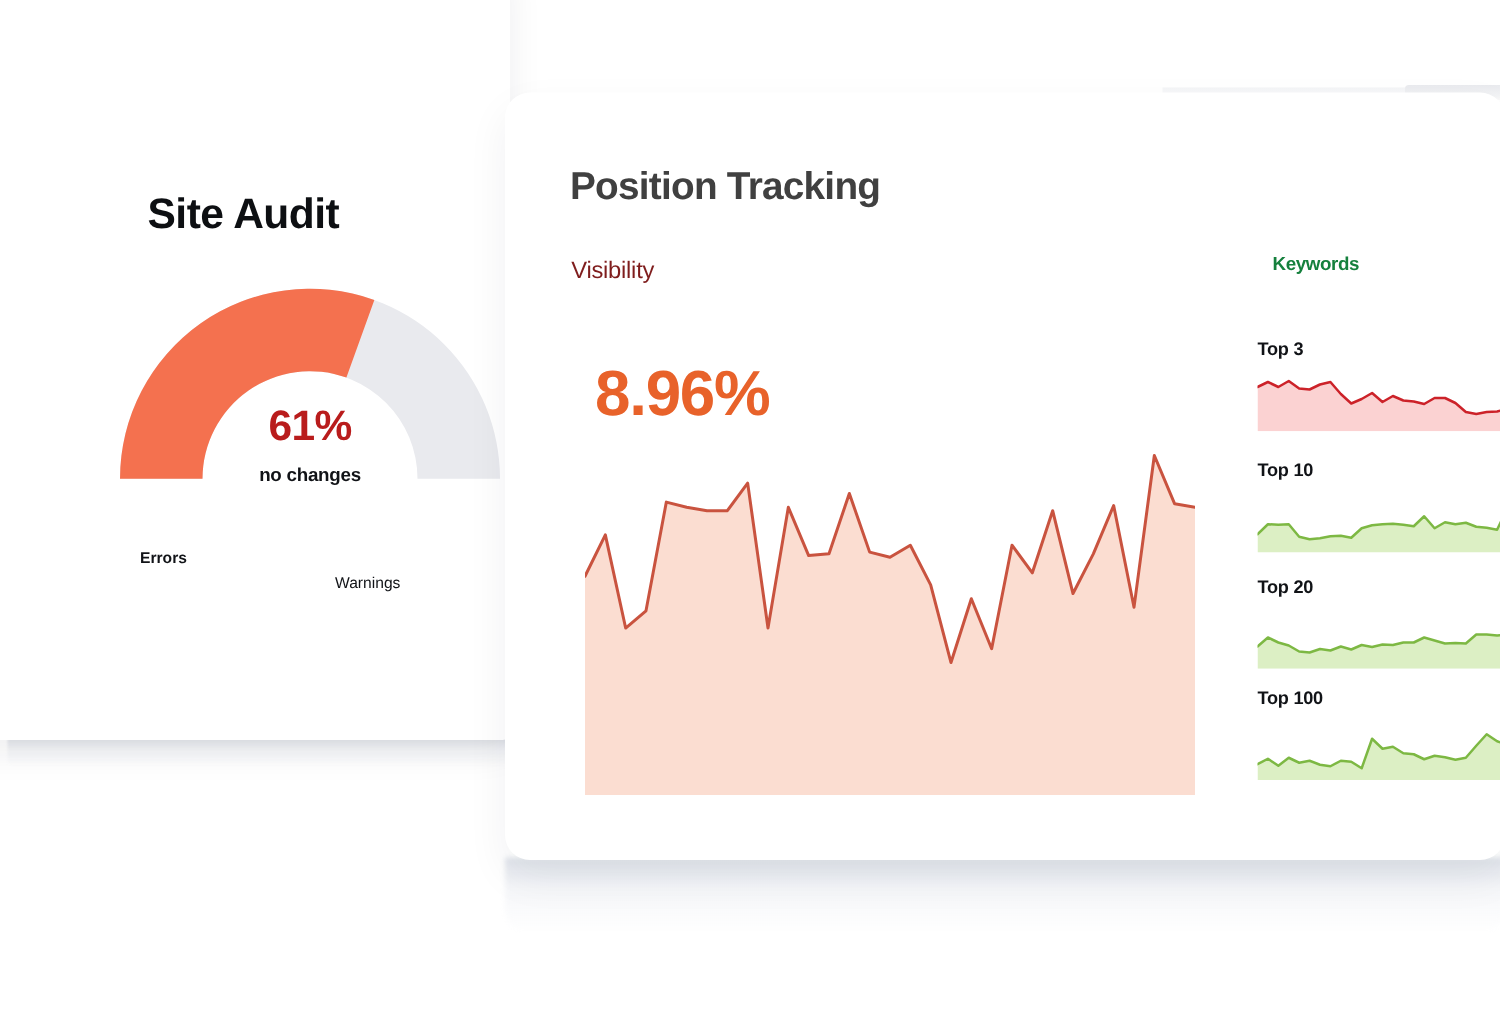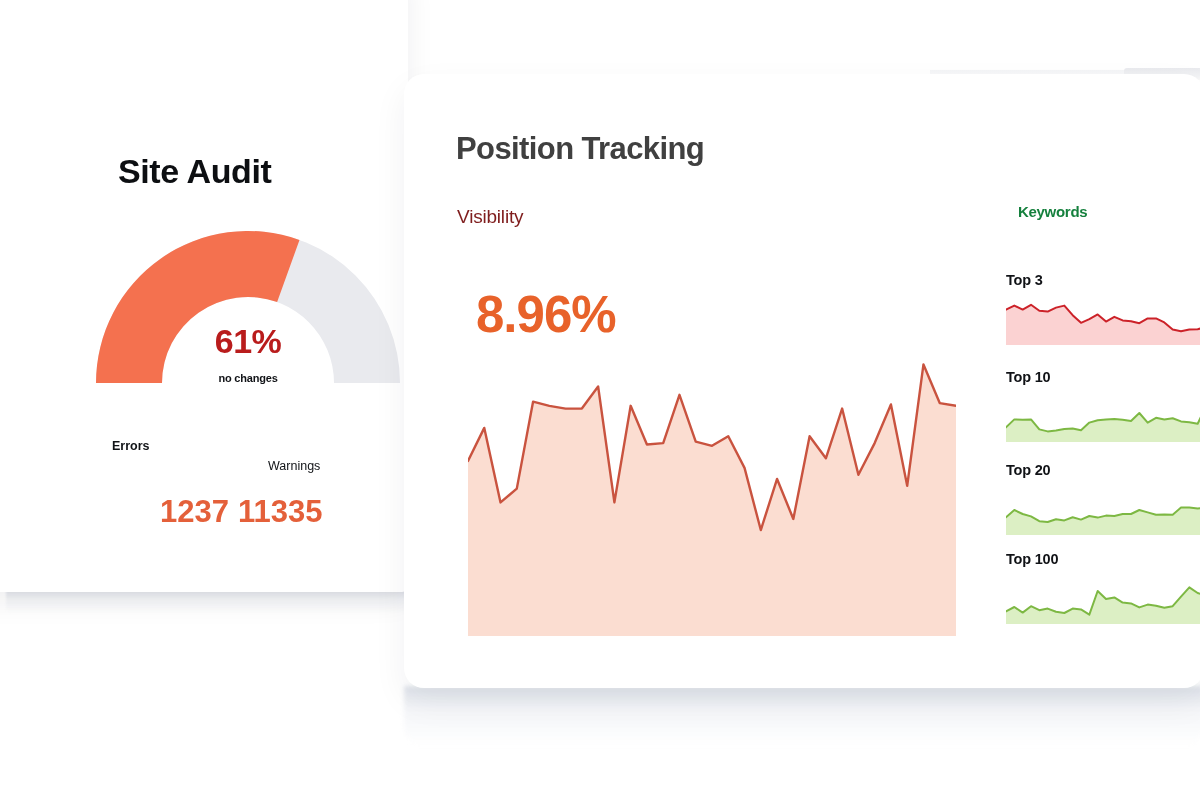--- a/index.html
+++ b/index.html
@@ -51,7 +51,7 @@
   }
   .gauge-center-label{
     position:absolute;left:95px;top:372px;width:306px;text-align:center;
-    font-size:11px;font-weight:700;color:#111317;letter-spacing:-.2px;
+    font-size:15px;font-weight:700;color:#111317;letter-spacing:-.2px;
   }
   .stat-label-errors{
     position:absolute;left:112px;top:439px;

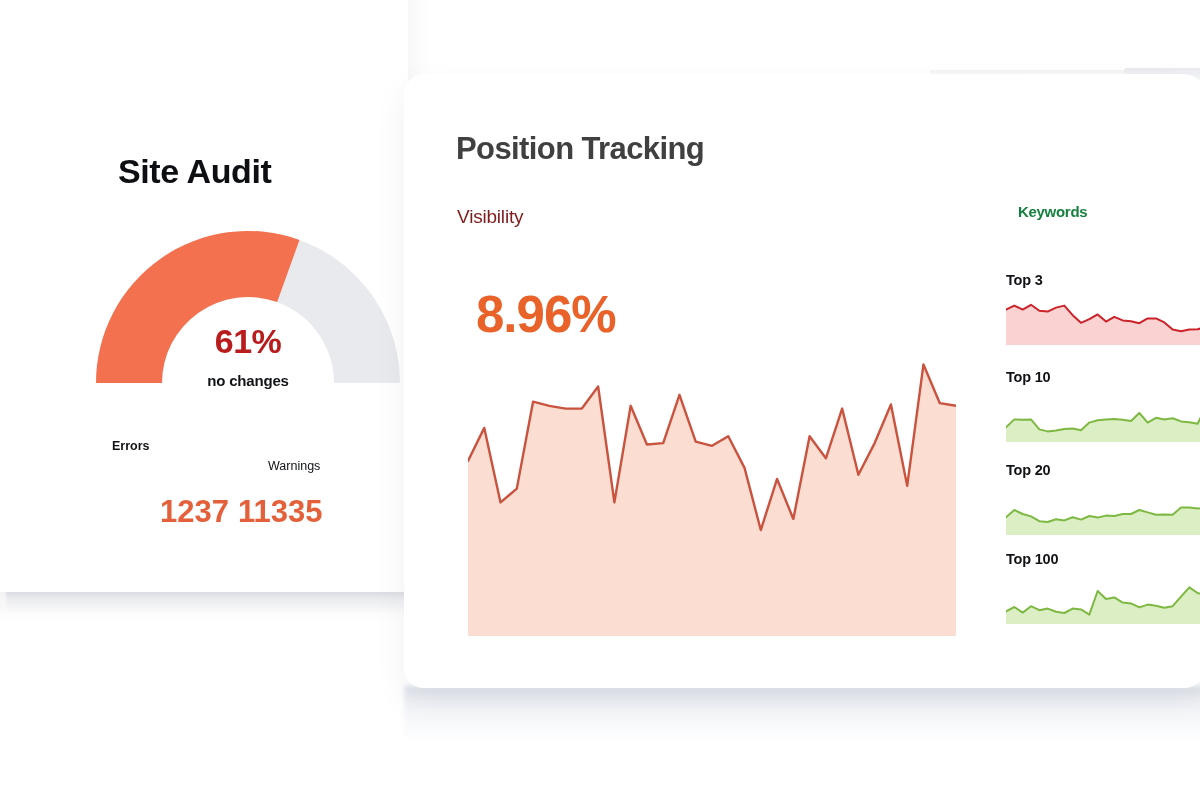--- a/index.html
+++ b/index.html
@@ -128,7 +128,6 @@
 
   <div class="stat-label-errors">Errors</div>
   <div class="stat-label-warnings">Warnings</div>
-  <div class="stat-values"><span>1237</span><span class="gap"></span><span>11335</span></div>
 
   <div class="card-tracking"></div>
 

